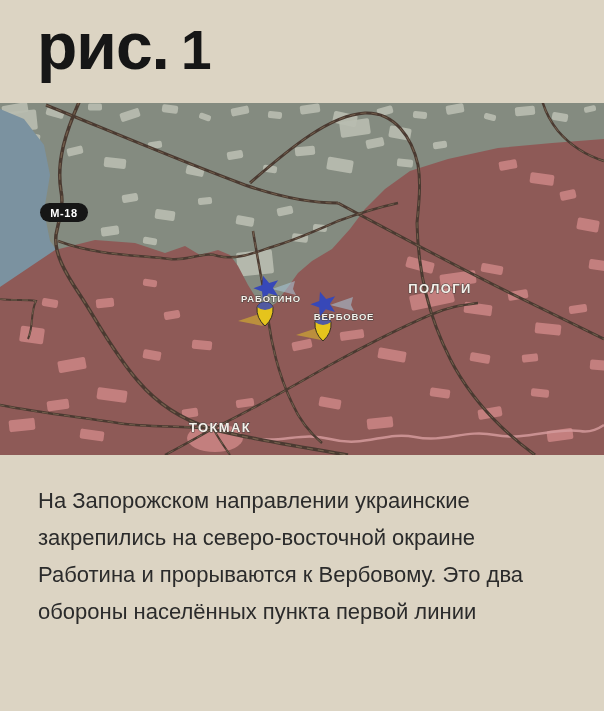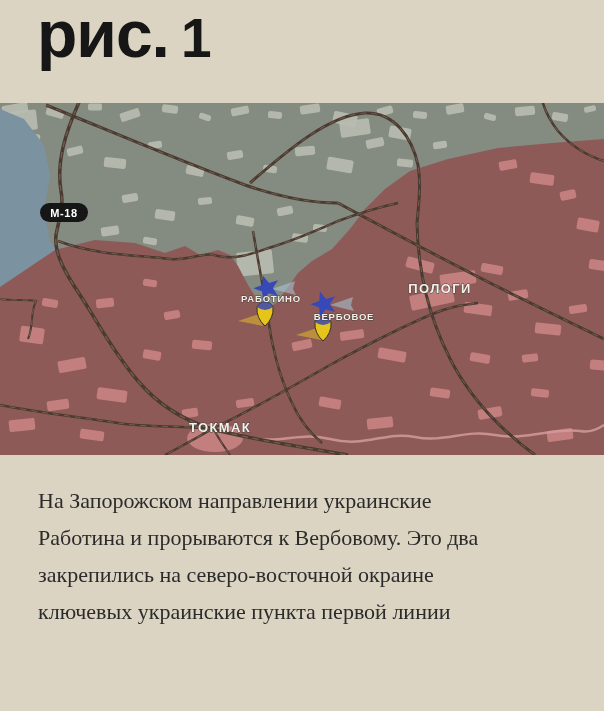--- a/index.html
+++ b/index.html
@@ -13,7 +13,7 @@
   .figure-title{
     position:absolute;top:6px;left:37px;margin:0;
     font-weight:800;color:#161616;letter-spacing:-1px;
-    line-height:57px;white-space:nowrap;
+    line-height:80px;white-space:nowrap;
   }
   .figure-title .t-prefix{font-size:66px;}
   .figure-title .t-number{font-size:55px;margin-left:12px;letter-spacing:0;}

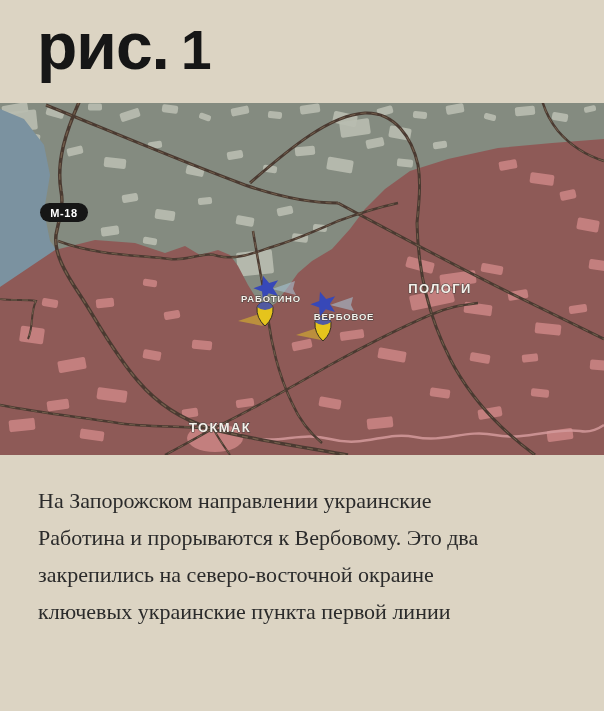--- a/index.html
+++ b/index.html
@@ -34,7 +34,7 @@
   }
   .caption{
     position:absolute;top:482px;left:38px;width:540px;
-    color:#2b2b2b;font-size:22px;line-height:37px;font-family:Liberation Serif, serif;
+    color:#2b2b2b;font-size:22px;line-height:37px;
   }
   .caption .cap-line{white-space:nowrap;}
 </style>

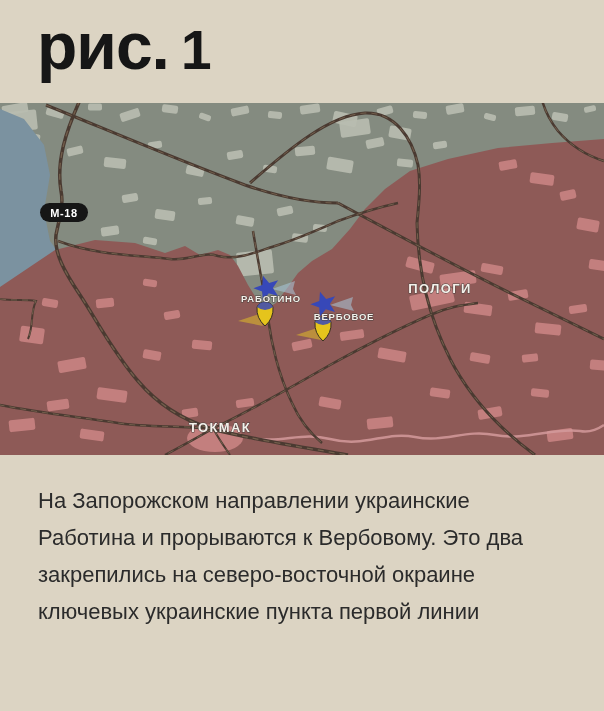--- a/index.html
+++ b/index.html
@@ -215,8 +215,8 @@
 
   <div class="caption">
     <div class="cap-line">На Запорожском направлении украинские</div>
+    <div class="cap-line">закрепились на северо-восточной окраине</div>
     <div class="cap-line">Работина и прорываются к Вербовому. Это два</div>
-    <div class="cap-line">закрепились на северо-восточной окраине</div>
     <div class="cap-line">ключевых украинские пункта первой линии</div>
   </div>
 </div>

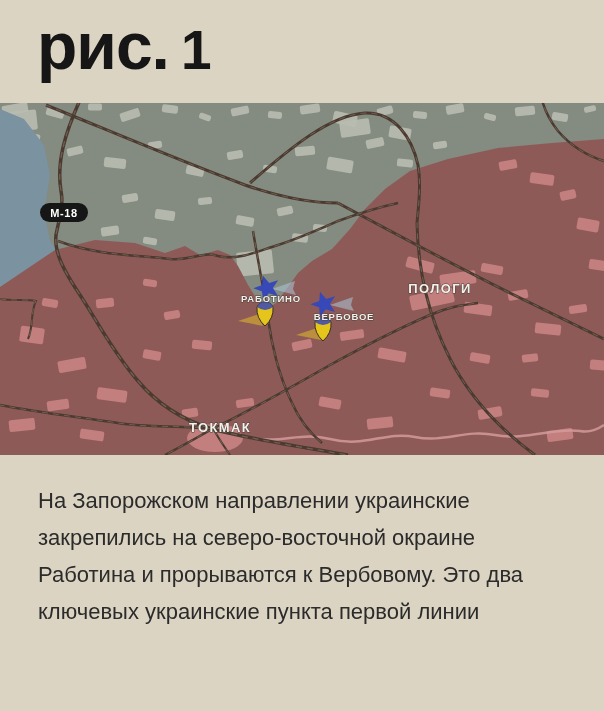--- a/index.html
+++ b/index.html
@@ -217,7 +217,7 @@
     <div class="cap-line">На Запорожском направлении украинские</div>
     <div class="cap-line">закрепились на северо-восточной окраине</div>
     <div class="cap-line">Работина и прорываются к Вербовому. Это два</div>
-    <div class="cap-line">ключевых украинские пункта первой линии</div>
+    <div class="cap-line">обороны населённых пункта первой линии</div>
   </div>
 </div>
 

